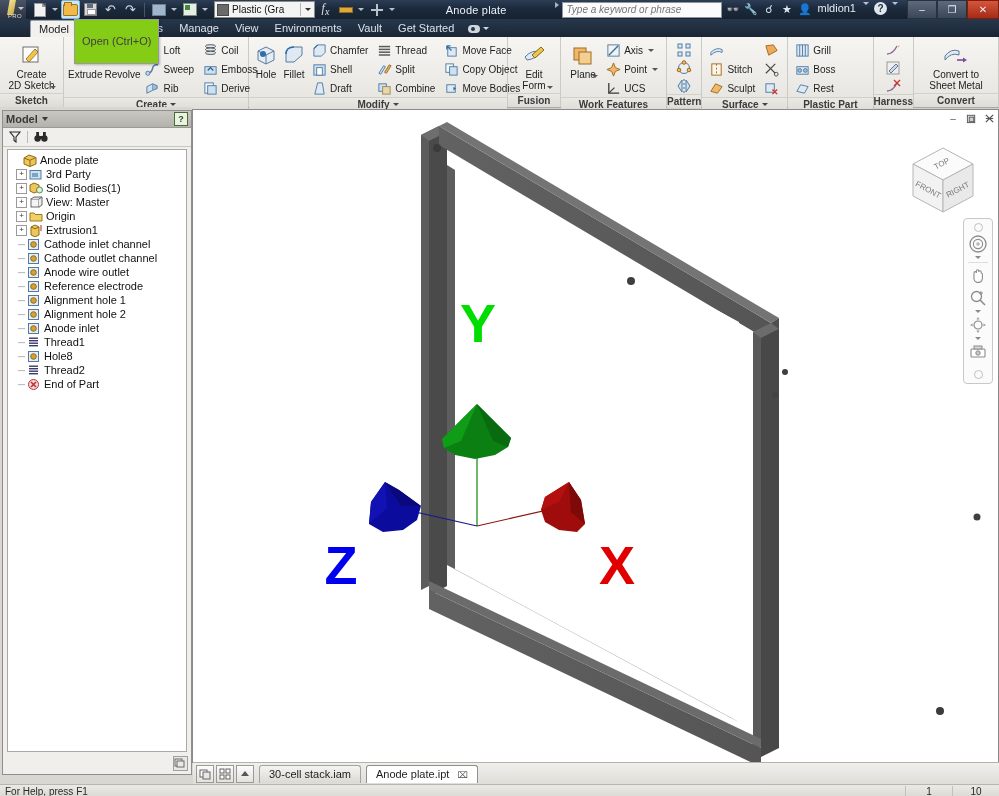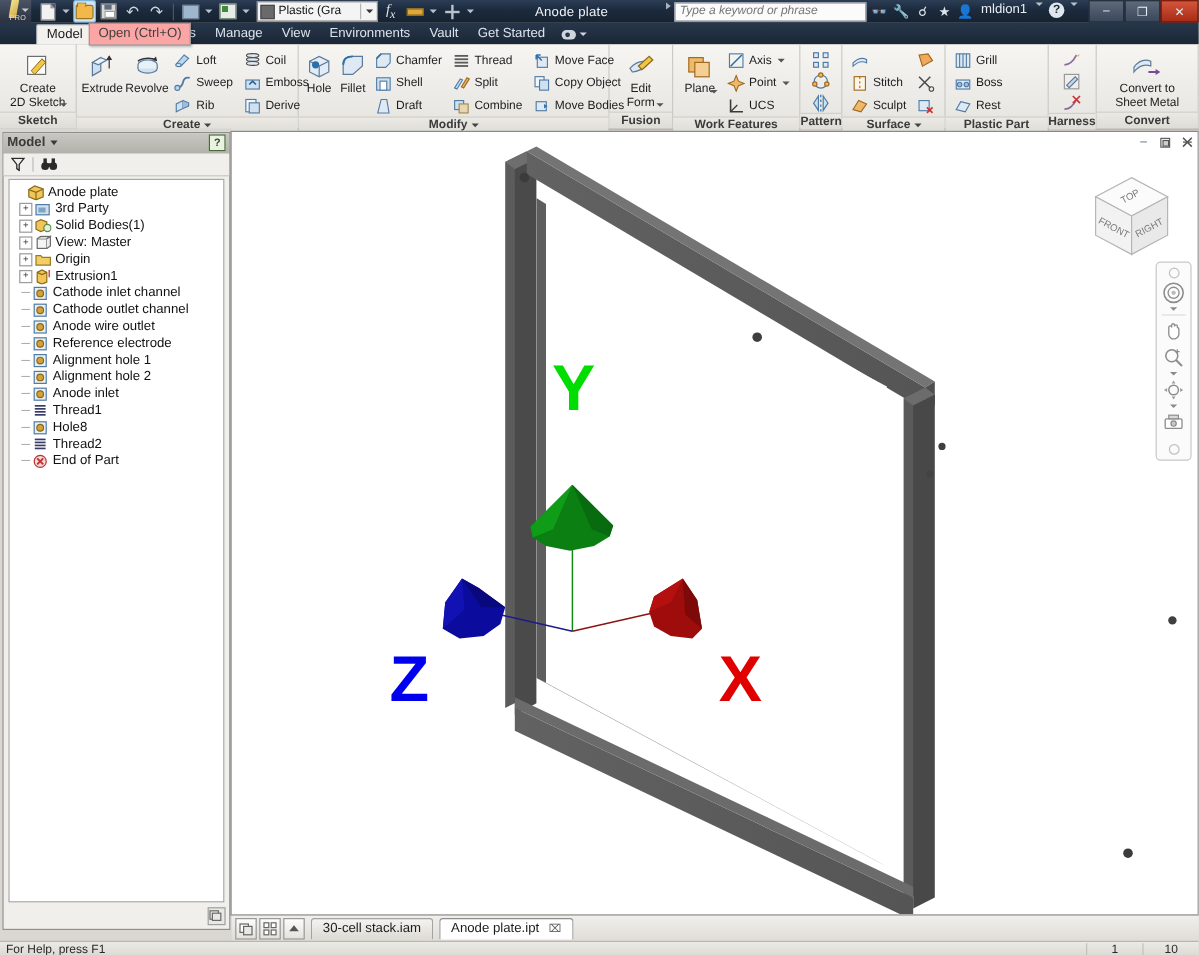--- a/index.html
+++ b/index.html
@@ -108,8 +108,8 @@
 
   
   .tooltip{
-    position:absolute;left:74px;top:19px;padding:1px 7px;height:15px;line-height:15px;
-    background:#fca5a5;border:1px solid #9a9a9a;font-size:11px;color:#404040;
+    position:absolute;left:74px;top:19px;padding:14px 7px;height:15px;line-height:15px;
+    background:#84cc16;border:1px solid #9a9a9a;font-size:11px;color:#404040;
     box-shadow:1px 1px 2px rgba(0,0,0,.25);z-index:60;white-space:nowrap;
   }
 

